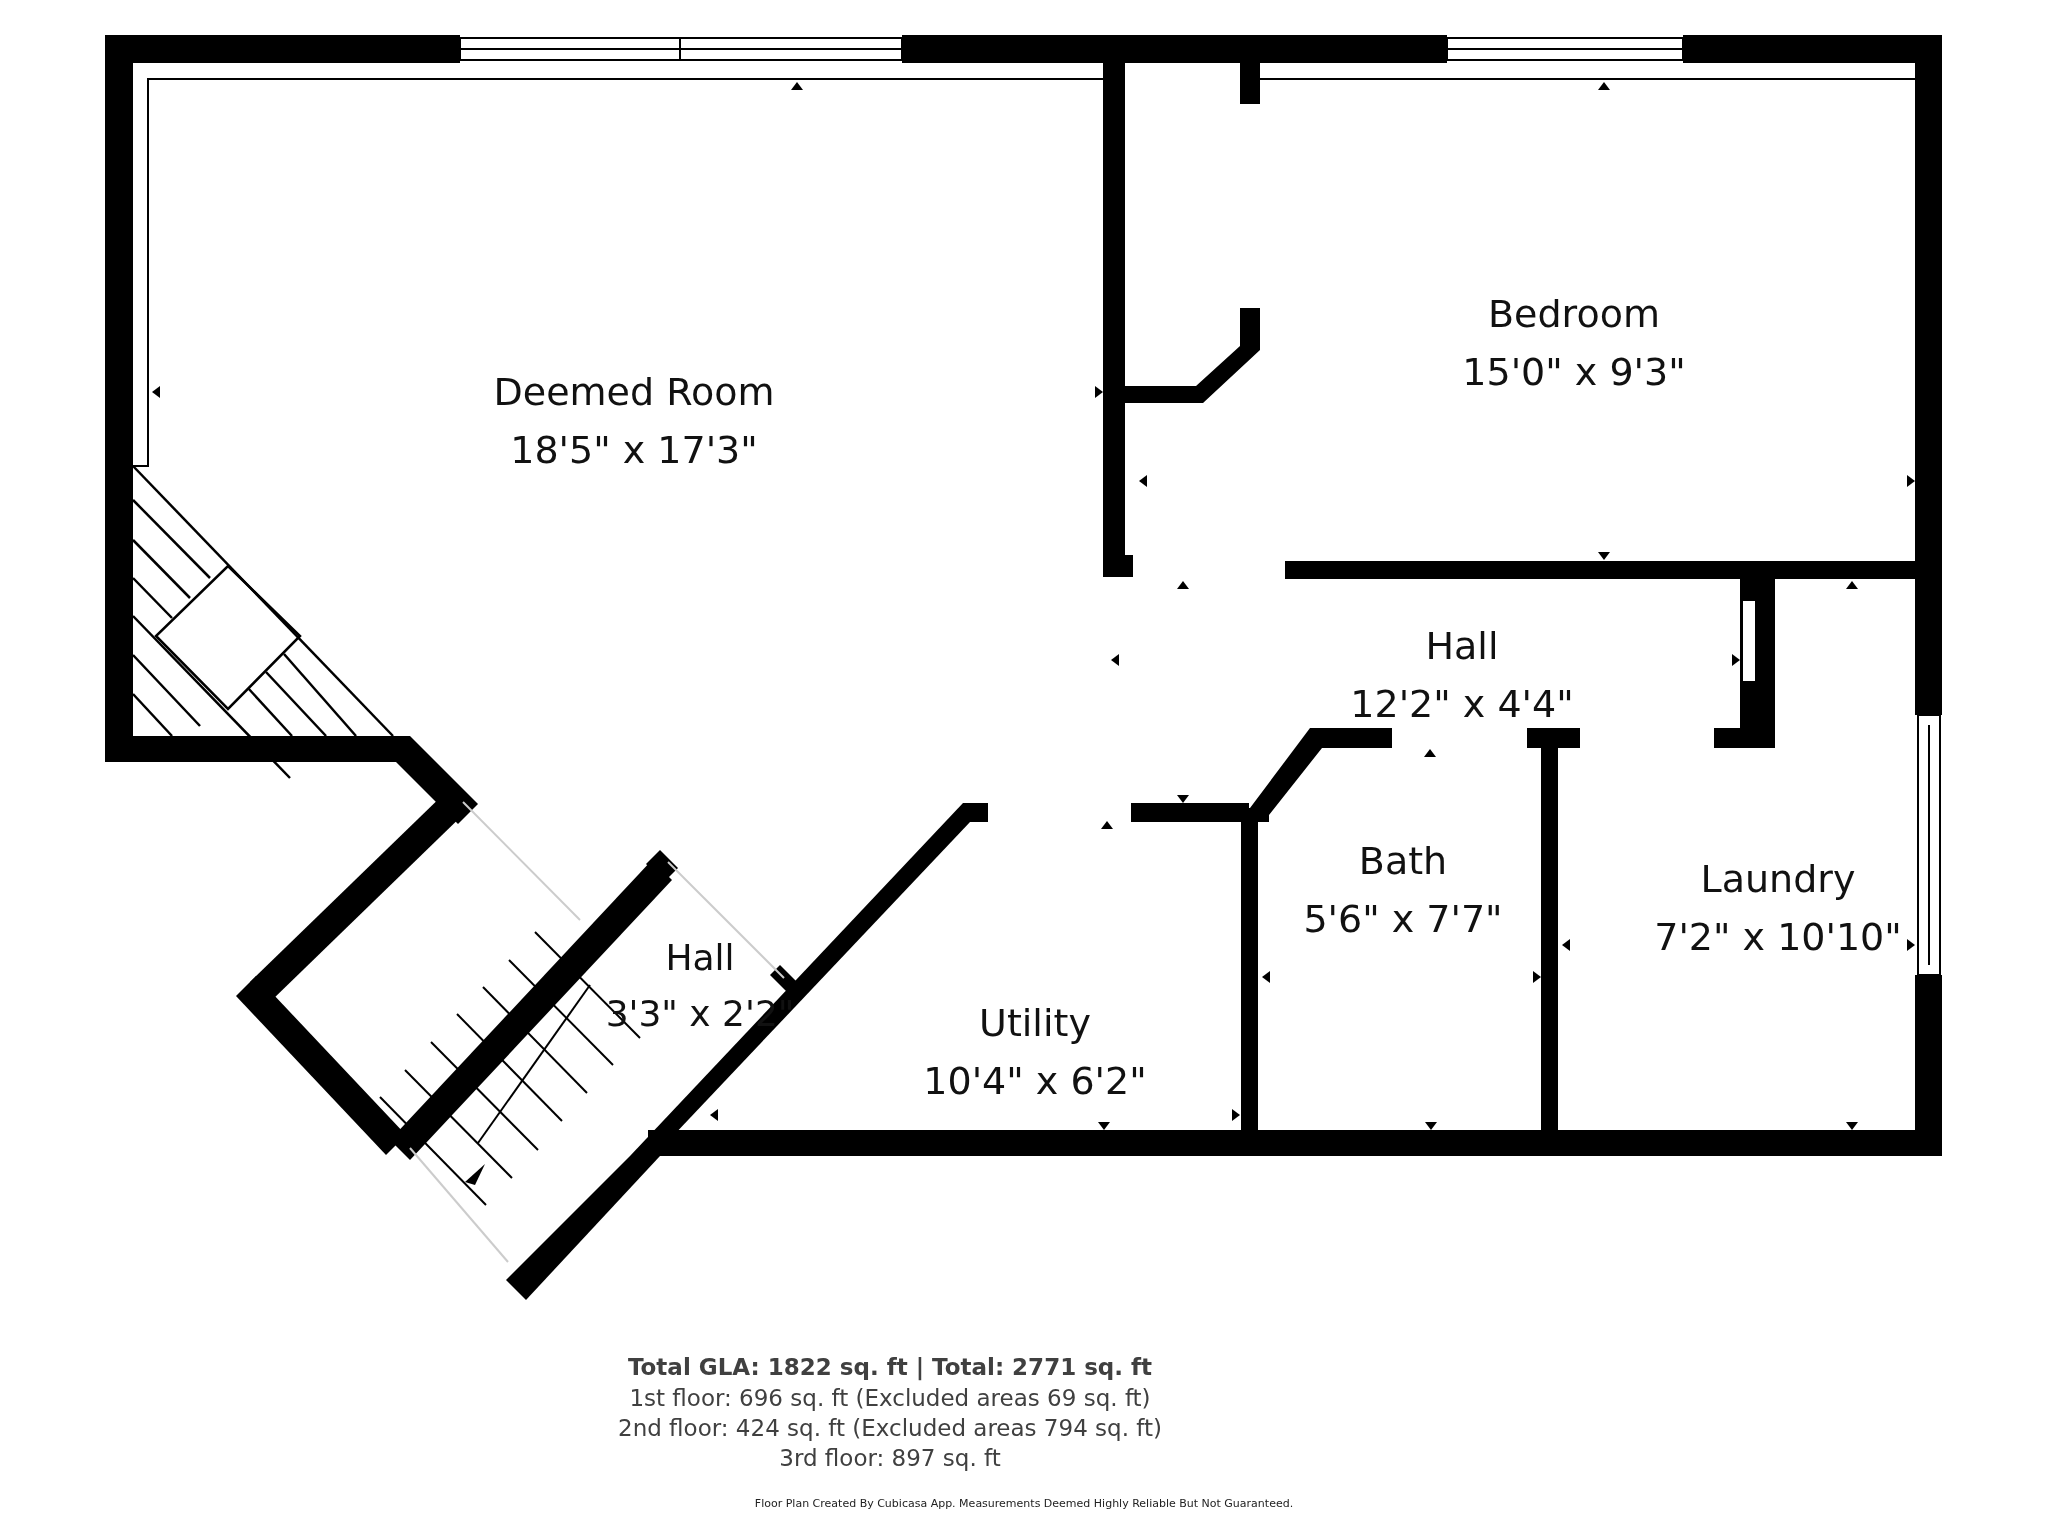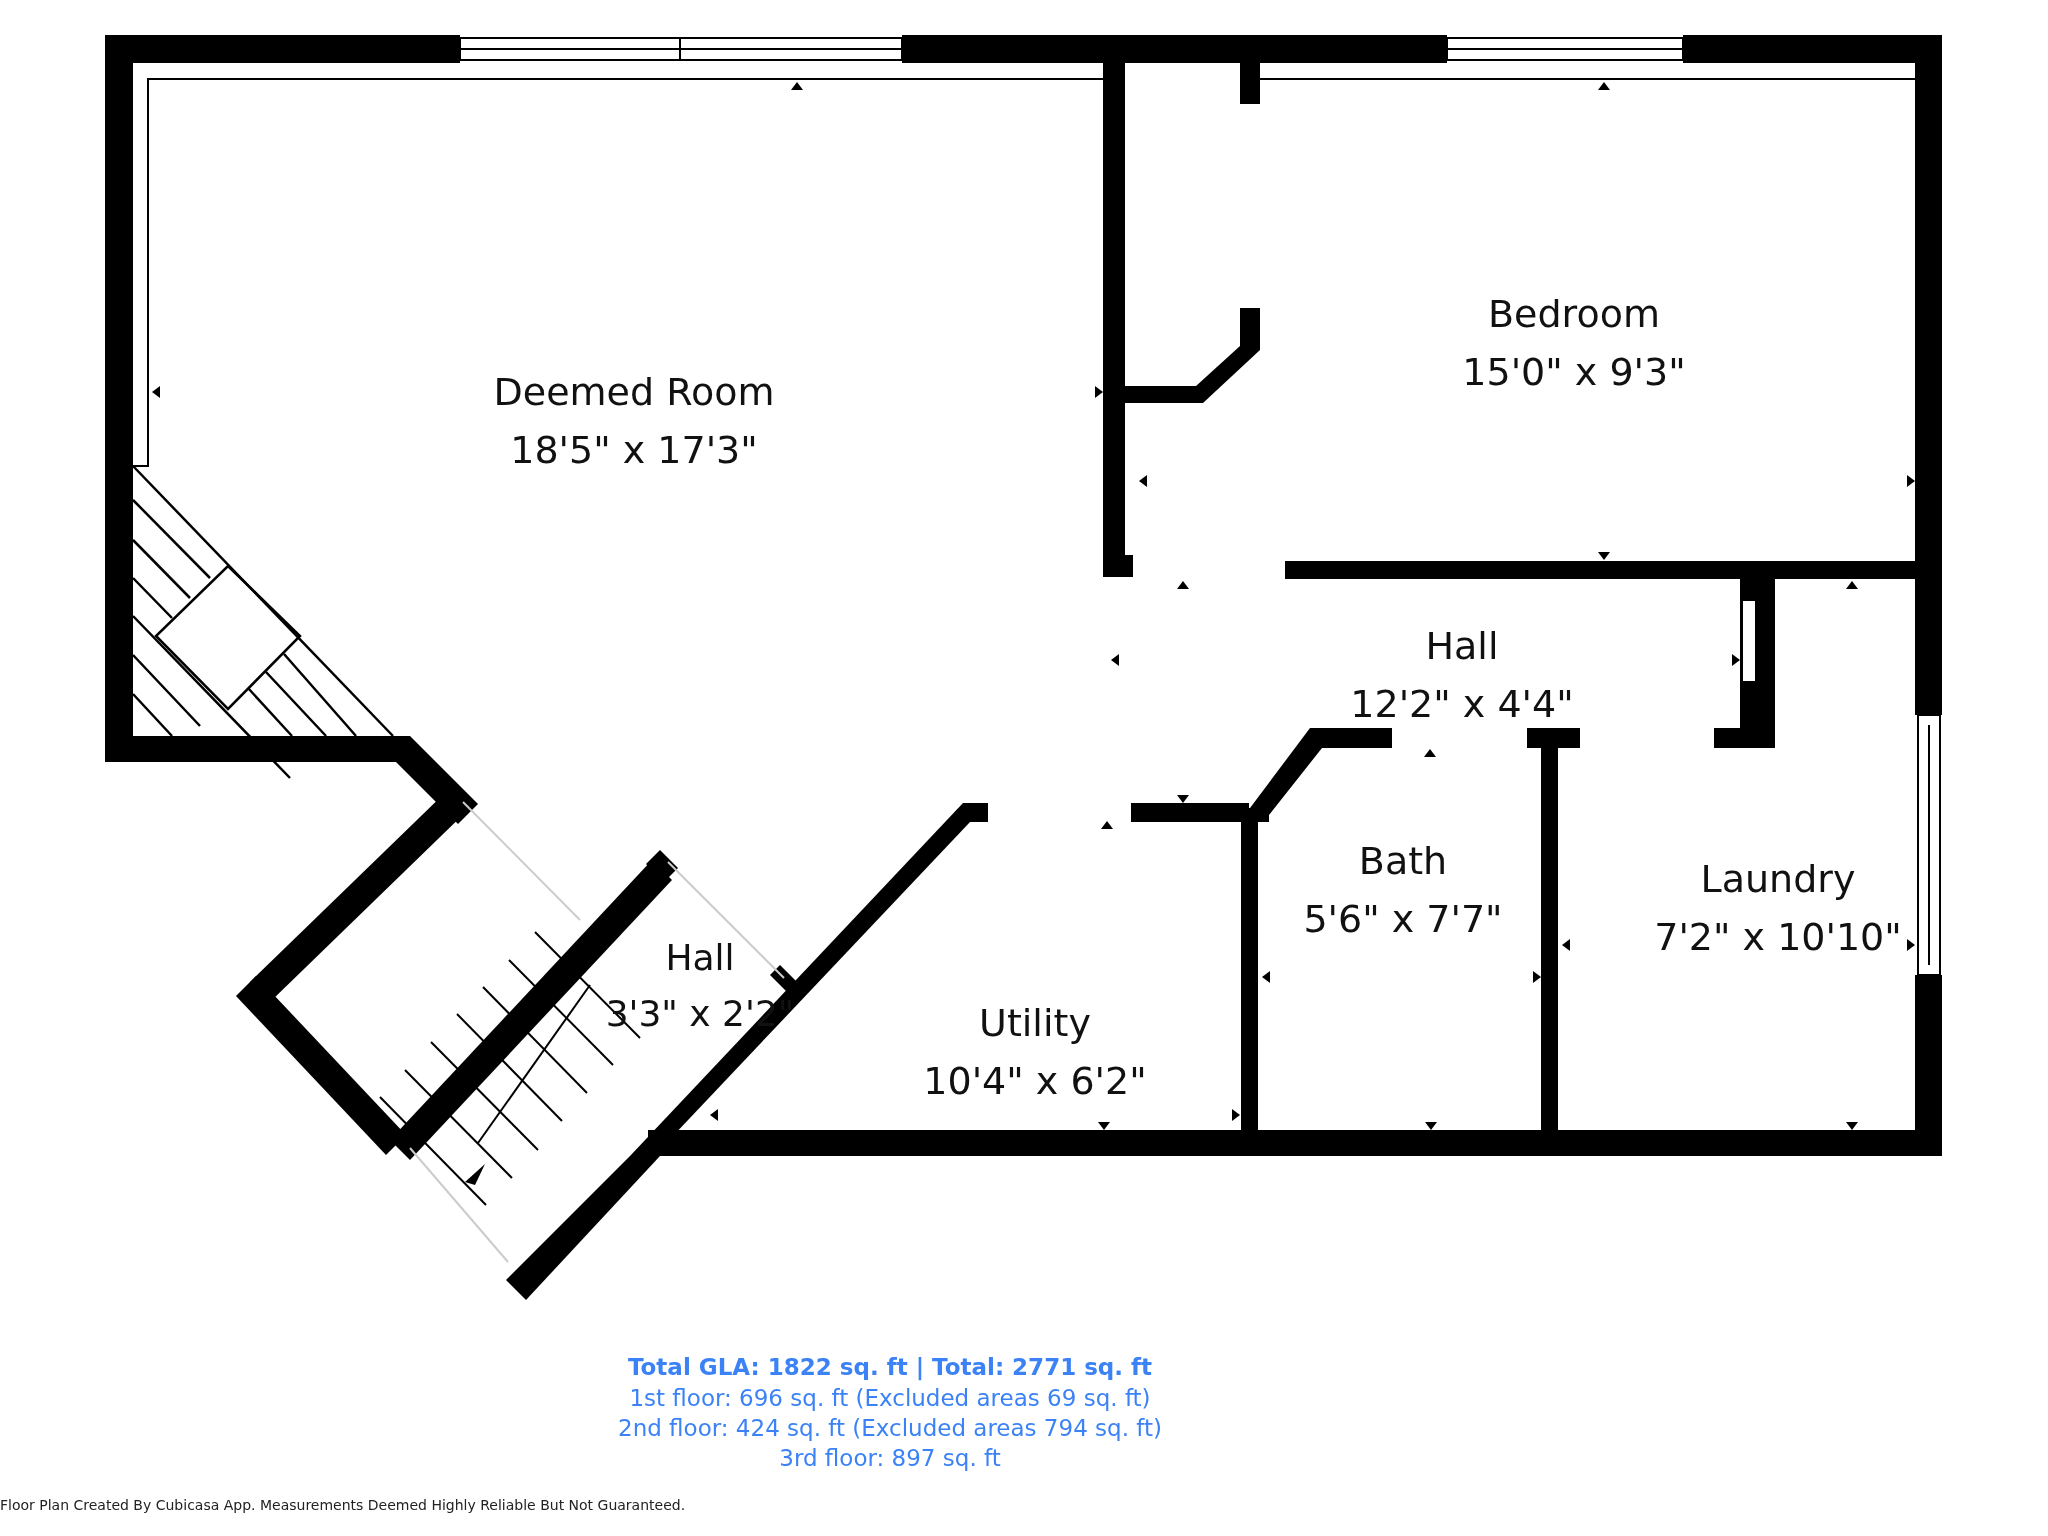--- a/index.html
+++ b/index.html
@@ -9,7 +9,7 @@
     .room-name { font-size: 38px; line-height: 58px; display: block; }
     .room-dim { font-size: 38px; line-height: 58px; display: block; }
     .small .room-name, .small .room-dim { font-size: 36px; line-height: 56px; }
-    #summary { position: absolute; left: 0; width: 1780px; top: 1352px; text-align: center; color: #3b82f6; }
+    #summary { position: absolute; left: 0; width: 1780px; top: 1352px; text-align: center; color: #404040; }
     #summary .total { font-weight: bold; font-size: 23px; line-height: 31px; }
     #summary .floor { font-size: 23px; line-height: 30px; }
     #disclaimer { position: absolute; left: 0; width: 2048px; top: 1497px; text-align: left; font-size: 14px; color: #222; }

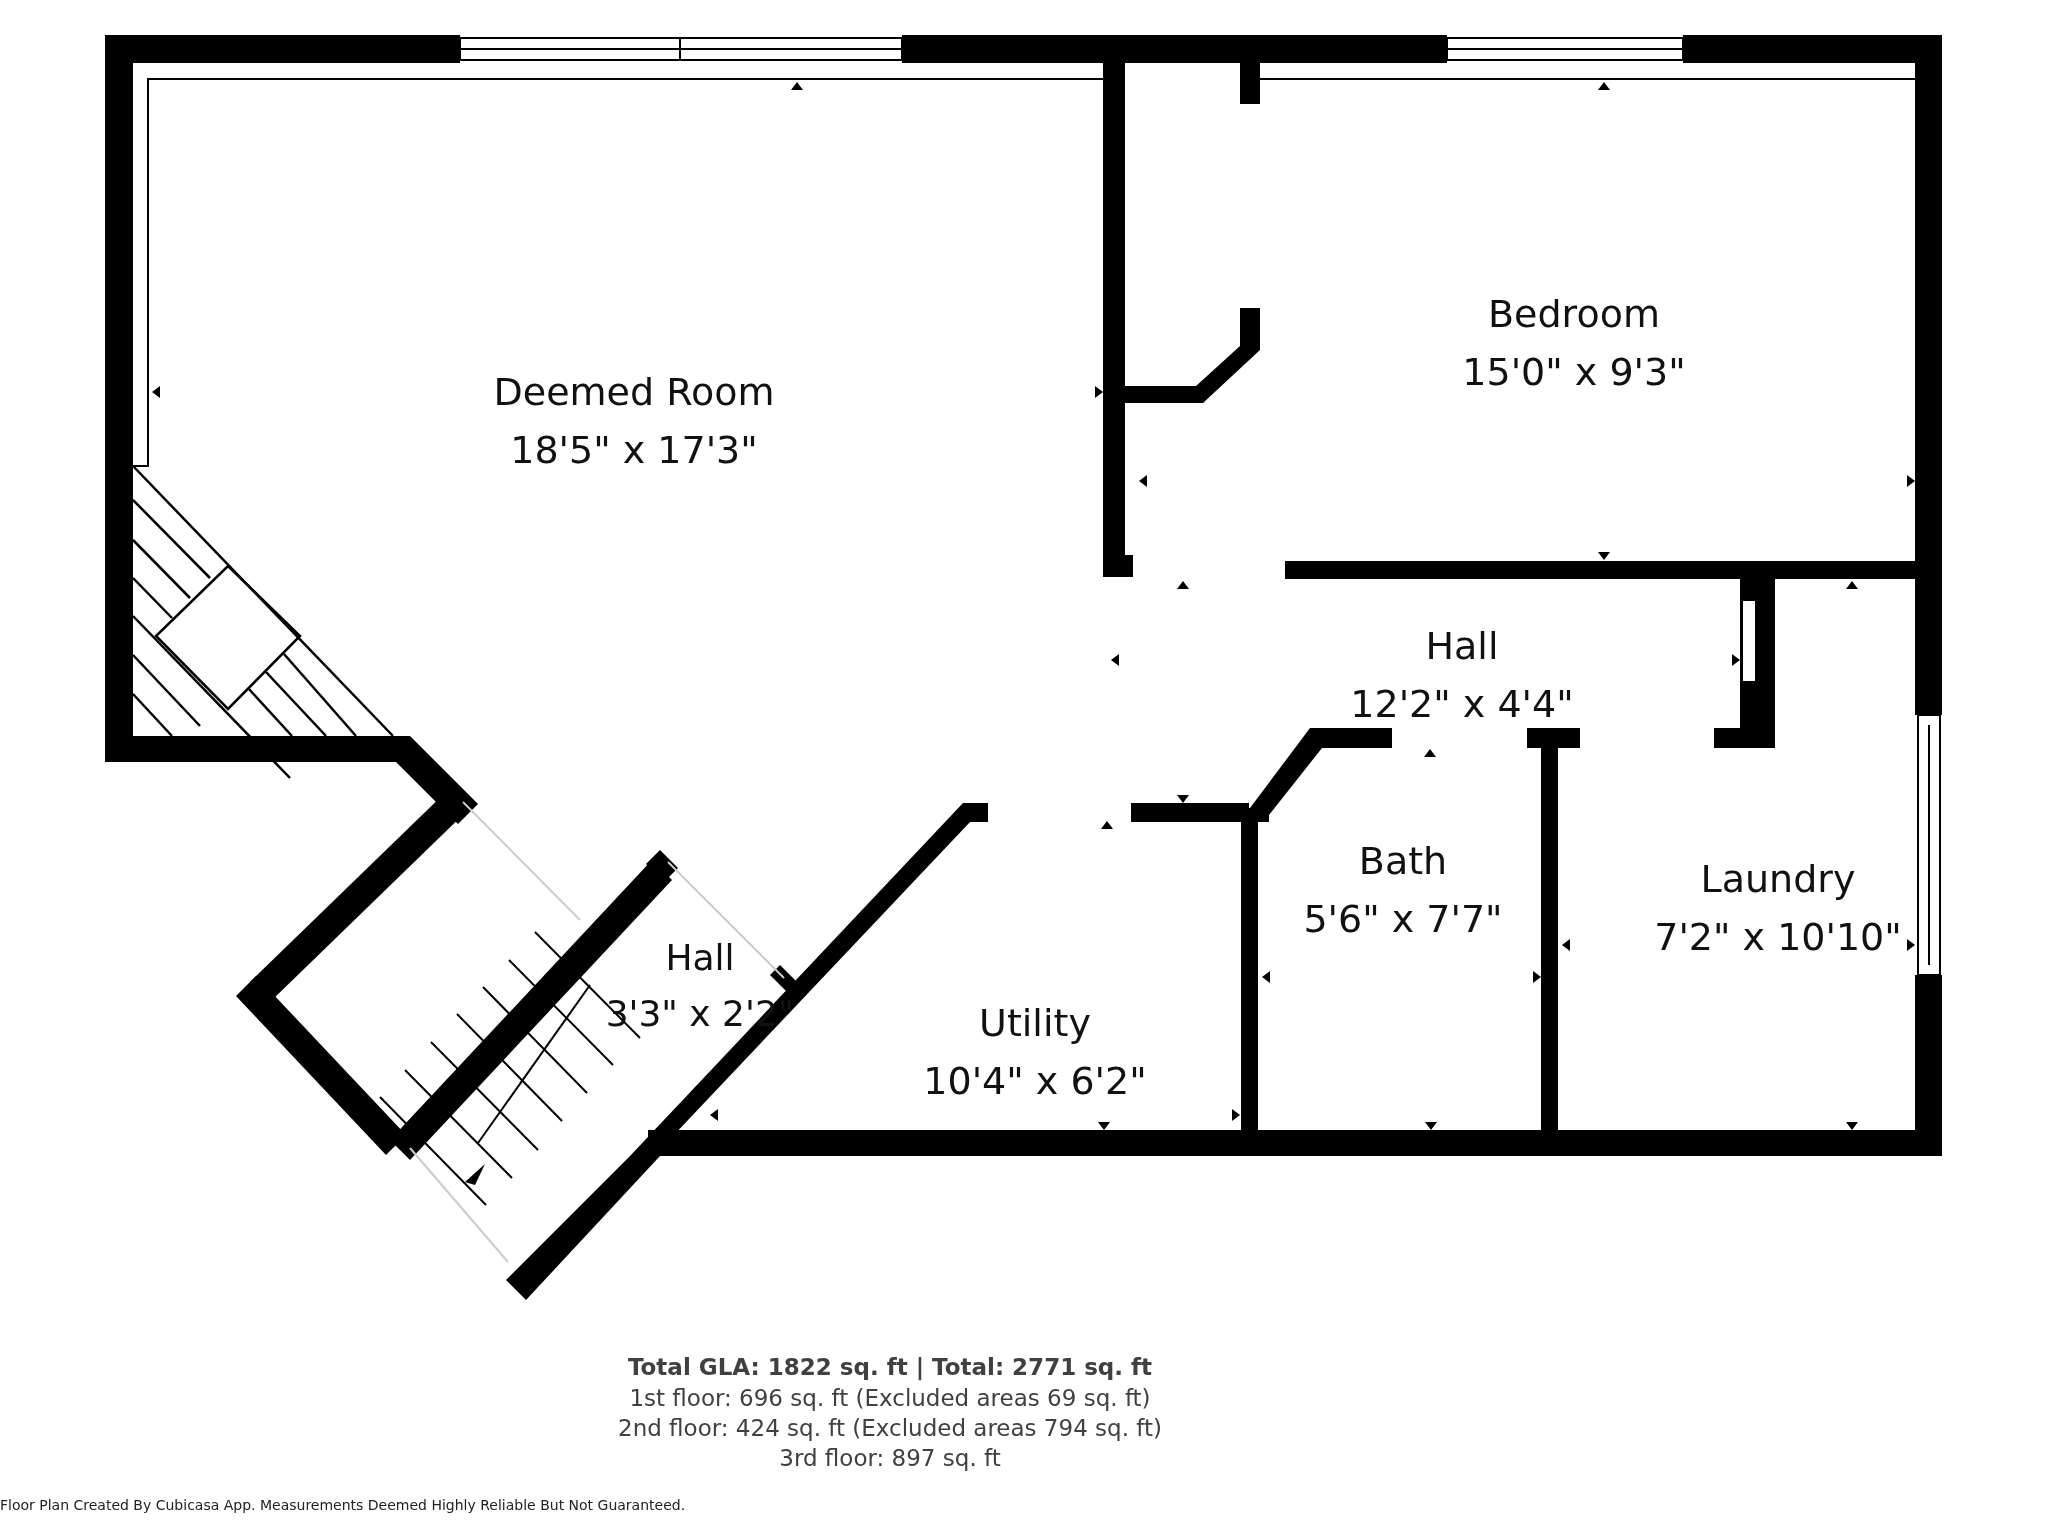--- a/index.html
+++ b/index.html
@@ -12,7 +12,7 @@
     #summary { position: absolute; left: 0; width: 1780px; top: 1352px; text-align: center; color: #404040; }
     #summary .total { font-weight: bold; font-size: 23px; line-height: 31px; }
     #summary .floor { font-size: 23px; line-height: 30px; }
-    #disclaimer { position: absolute; left: 0; width: 2048px; top: 1497px; text-align: left; font-size: 14px; color: #222; }
+    #disclaimer { position: absolute; left: 0; width: 2048px; top: 1497px; text-align: center; font-size: 11px; color: #222; }
   </style>
 </head>
 <body>

